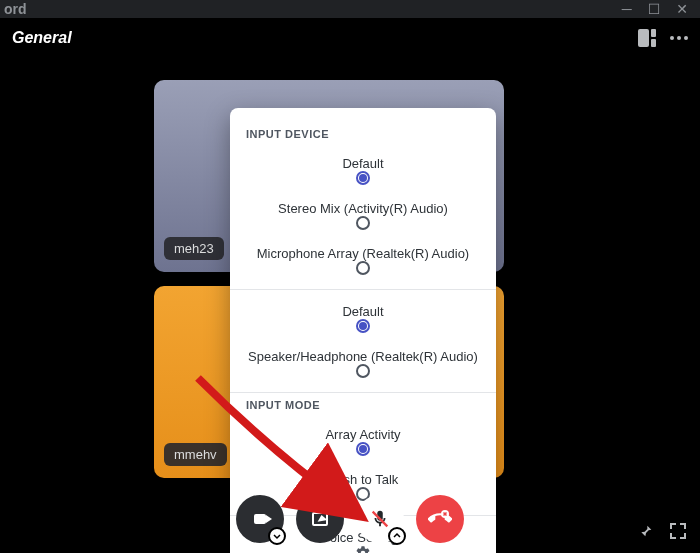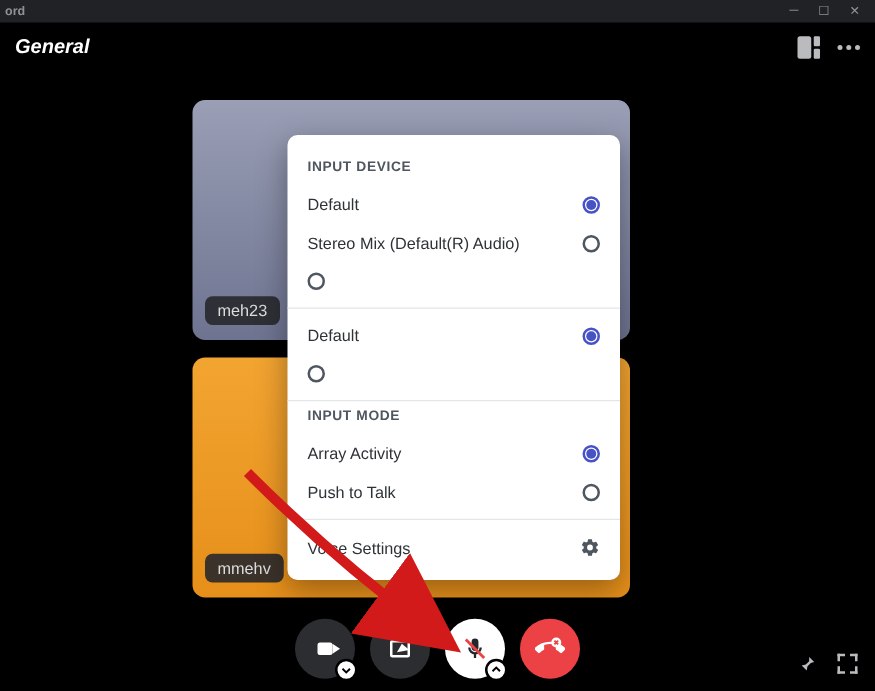--- a/index.html
+++ b/index.html
@@ -14,7 +14,7 @@
     align-items: center;
     padding: 0 4px;
     color: #8e9297;
-    font-size: 10px;
+    font-size: 14px;
   }
   .titlebar .app-name { font-weight: 600; }
   .titlebar .win-controls { margin-left: auto; display: flex; gap: 16px; padding-right: 8px; color: #8e9297; }

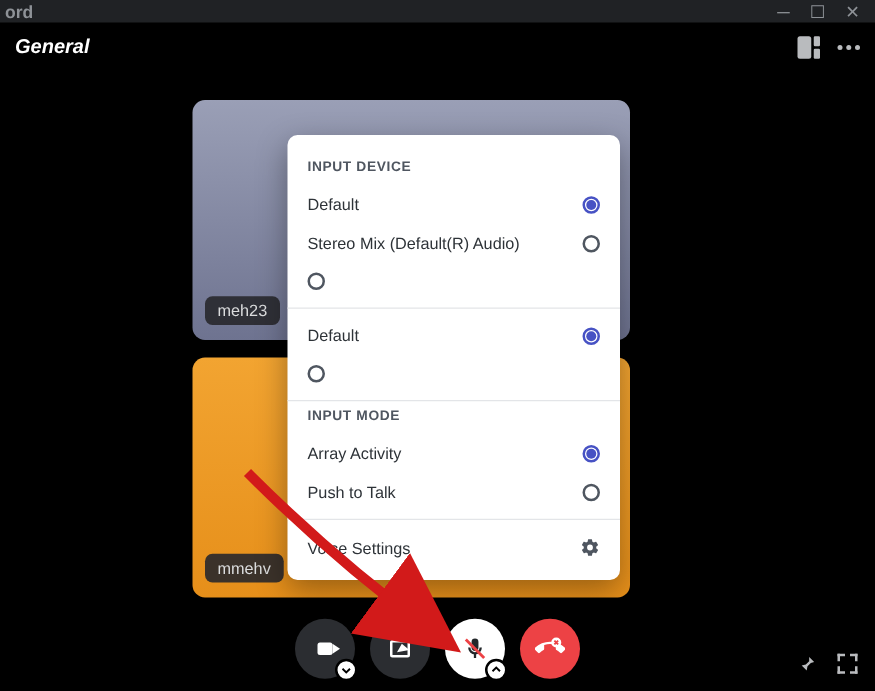--- a/index.html
+++ b/index.html
@@ -100,6 +100,7 @@
     font-size: 13px;
     color: #2e3338;
     cursor: pointer;
+    flex-direction: column;
   }
   .popup-divider { height: 1px; background: #e3e5e8; margin: 6px 0; }
 

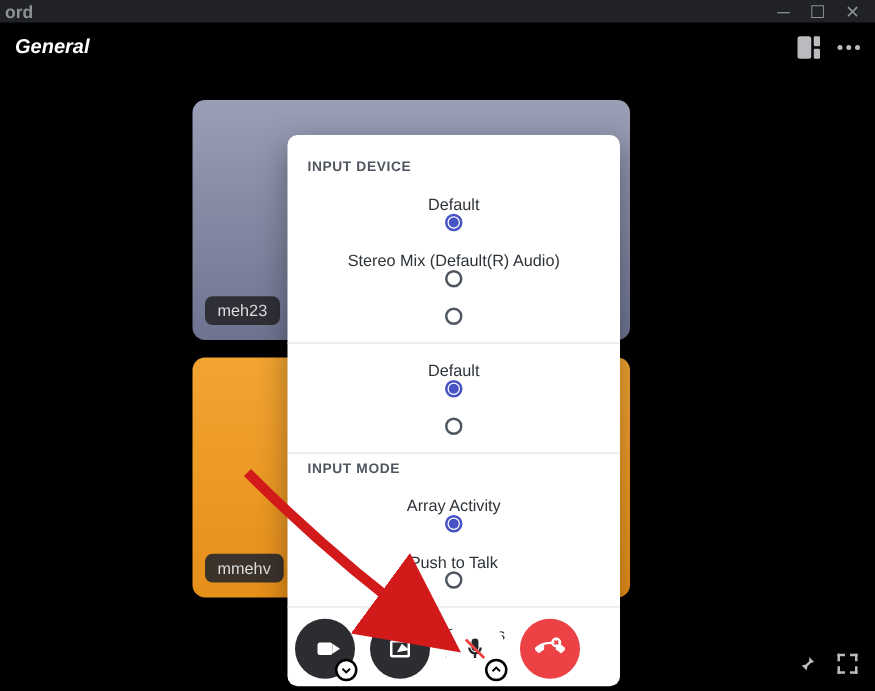--- a/index.html
+++ b/index.html
@@ -217,7 +217,7 @@
         <span class="radio selected"></span>
       </div>
       <div class="popup-row">
-        <span>Stereo Mix (Default(R) Audio)</span>
+        <span>Stereo Mix (Activity(R) Audio)</span>
         <span class="radio"></span>
       </div>
       <div class="popup-row">

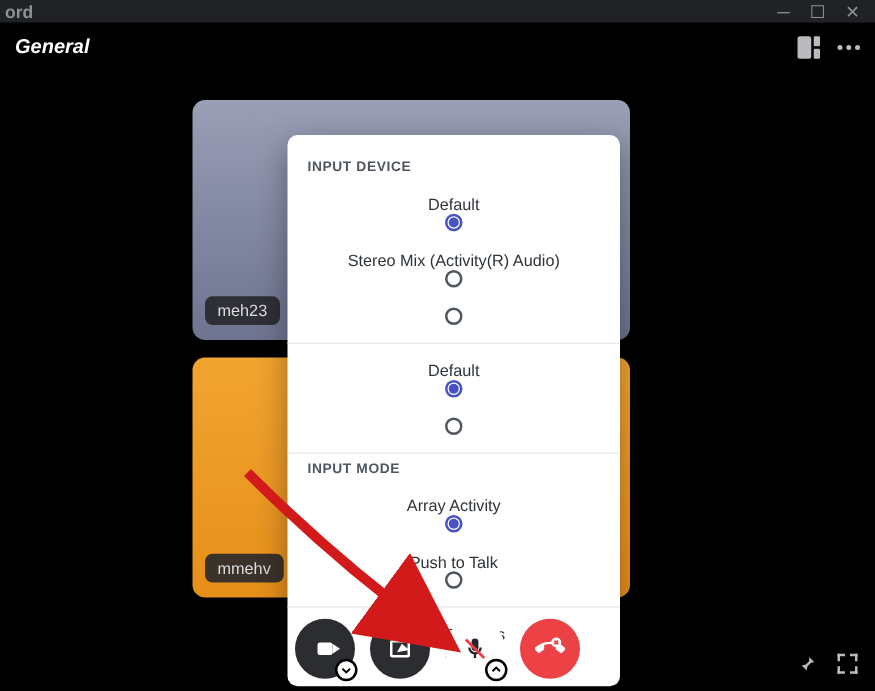--- a/index.html
+++ b/index.html
@@ -221,6 +221,7 @@
         <span class="radio"></span>
       </div>
       <div class="popup-row">
+        <span>Microphone Array (Realtek(R) Audio)</span>
         <span class="radio"></span>
       </div>
     </div>

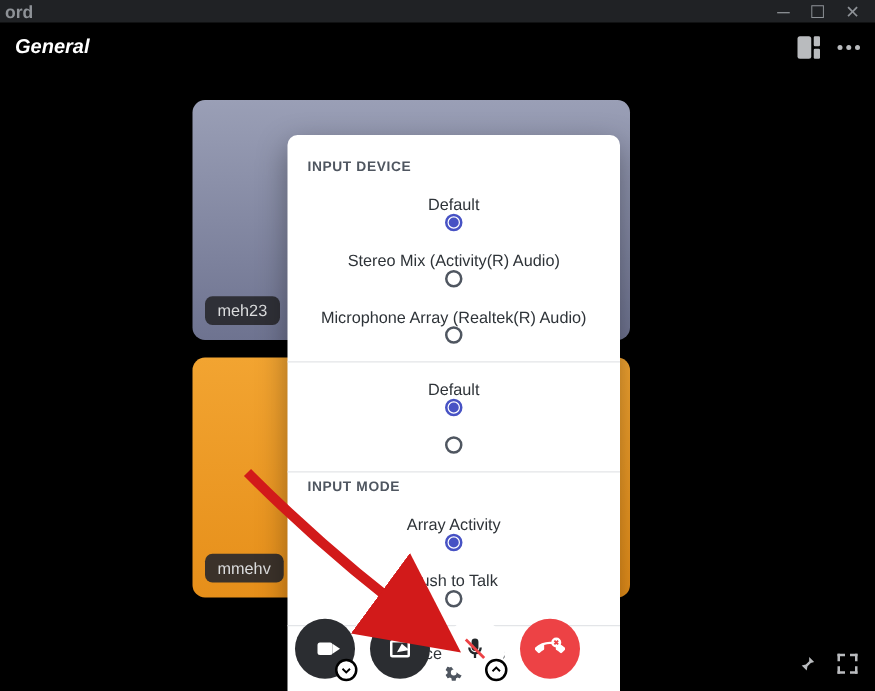--- a/index.html
+++ b/index.html
@@ -234,6 +234,7 @@
         <span class="radio selected"></span>
       </div>
       <div class="popup-row">
+        <span>Speaker/Headphone (Realtek(R) Audio)</span>
         <span class="radio"></span>
       </div>
     </div>

